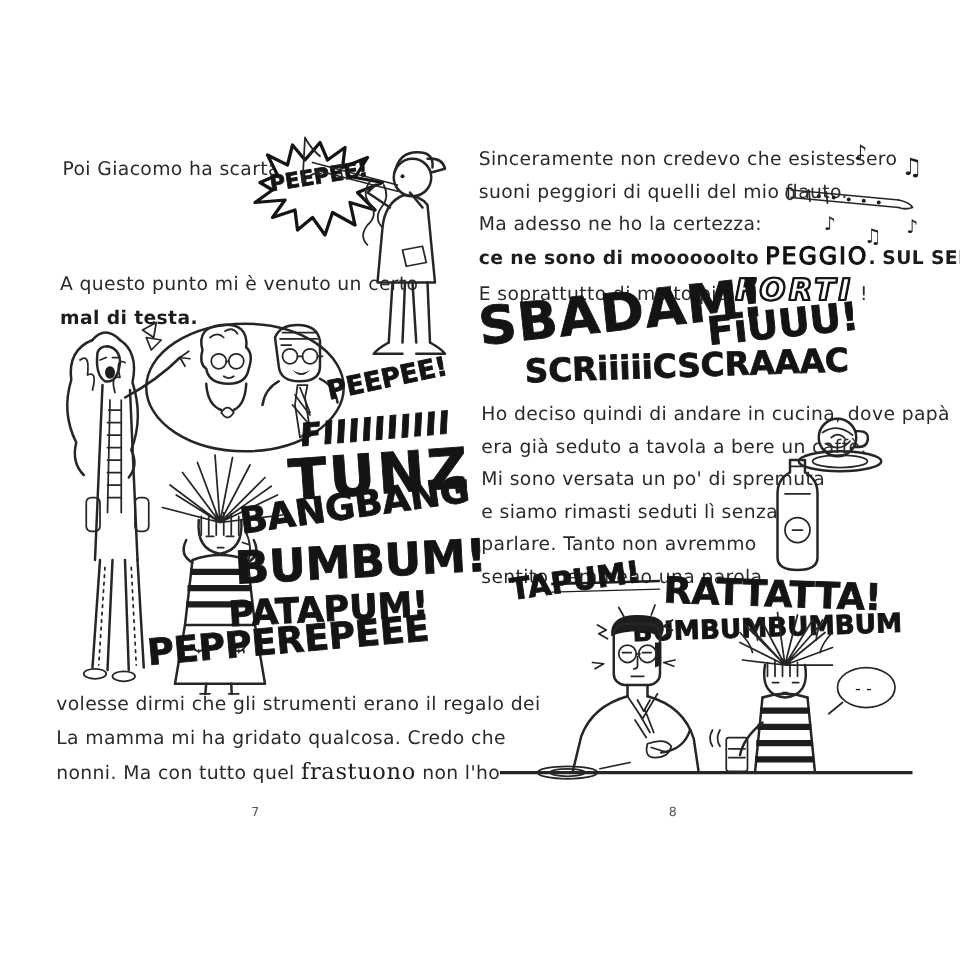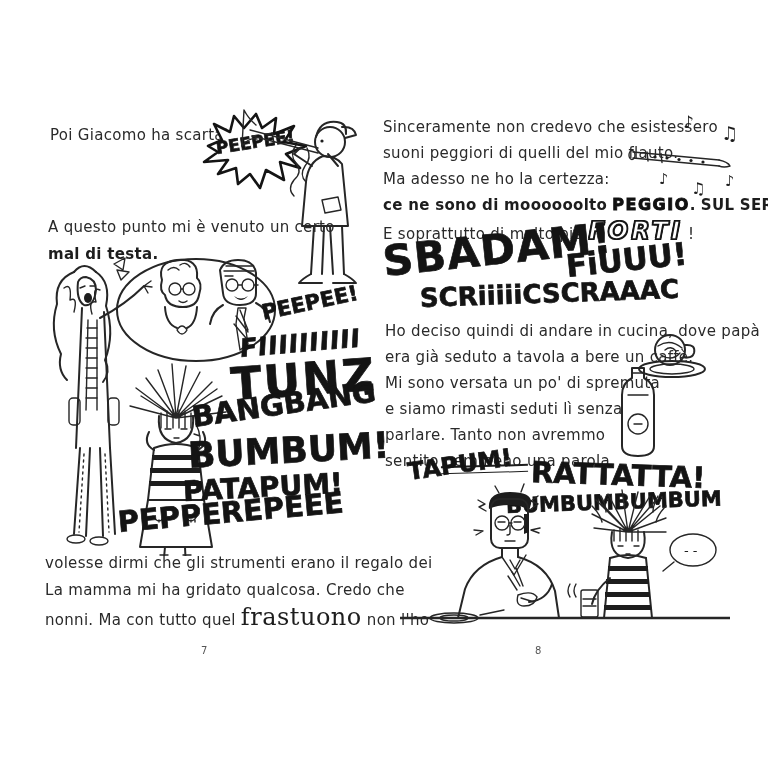--- a/index.html
+++ b/index.html
@@ -11,7 +11,7 @@
   .sfx{font-family:"DejaVu Sans",sans-serif;font-weight:900;color:#141414;white-space:nowrap;
        -webkit-text-stroke:0.7px #141414;transform-origin:left center;display:inline-block;}
   .serif-word{font-family:"DejaVu Serif",serif;font-size:24px;letter-spacing:0.5px;color:#1d1d1d;}
-  .drippy{font-weight:700;font-size:16px;letter-spacing:1.5px;color:#111;
+  .drippy{font-weight:400;font-size:19px;letter-spacing:1.5px;color:#111;
           -webkit-text-stroke:0.9px #111;}
   .outline-word{font-weight:900;font-style:italic;font-size:24px;letter-spacing:3px;color:#fff;
           -webkit-text-stroke:1.6px #161616;text-shadow:1px 1px 0 #161616,-1px 1px 0 #161616,1px -1px 0 #161616,-1px -1px 0 #161616;}

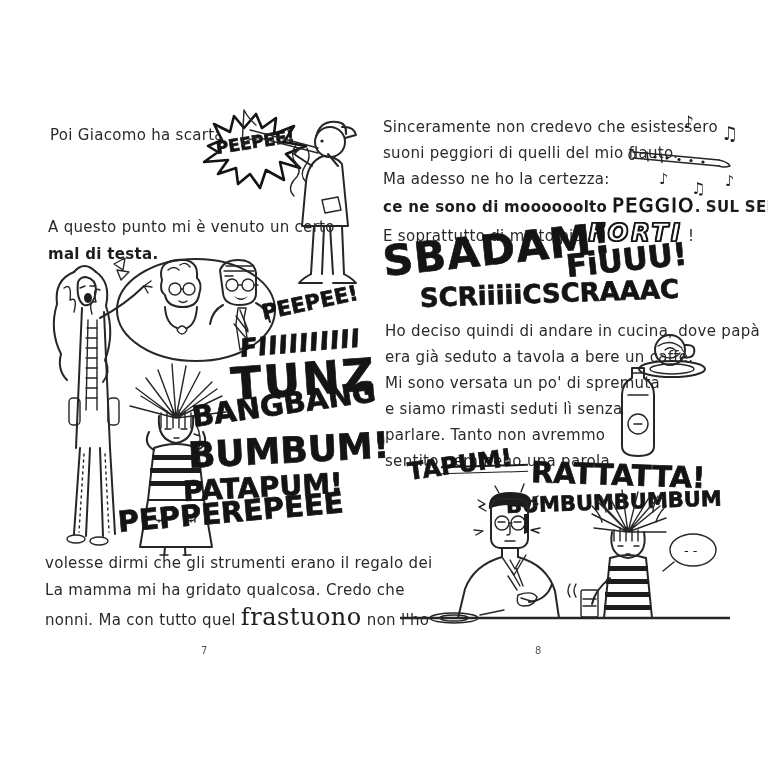--- a/index.html
+++ b/index.html
@@ -10,7 +10,7 @@
   .body-text .b{font-weight:bold;color:#1d1d1d;}
   .sfx{font-family:"DejaVu Sans",sans-serif;font-weight:900;color:#141414;white-space:nowrap;
        -webkit-text-stroke:0.7px #141414;transform-origin:left center;display:inline-block;}
-  .serif-word{font-family:"DejaVu Serif",serif;font-size:24px;letter-spacing:0.5px;color:#1d1d1d;}
+  .serif-word{font-family:"DejaVu Serif",serif;font-size:18px;letter-spacing:0.5px;color:#1d1d1d;}
   .drippy{font-weight:400;font-size:19px;letter-spacing:1.5px;color:#111;
           -webkit-text-stroke:0.9px #111;}
   .outline-word{font-weight:900;font-style:italic;font-size:24px;letter-spacing:3px;color:#fff;

